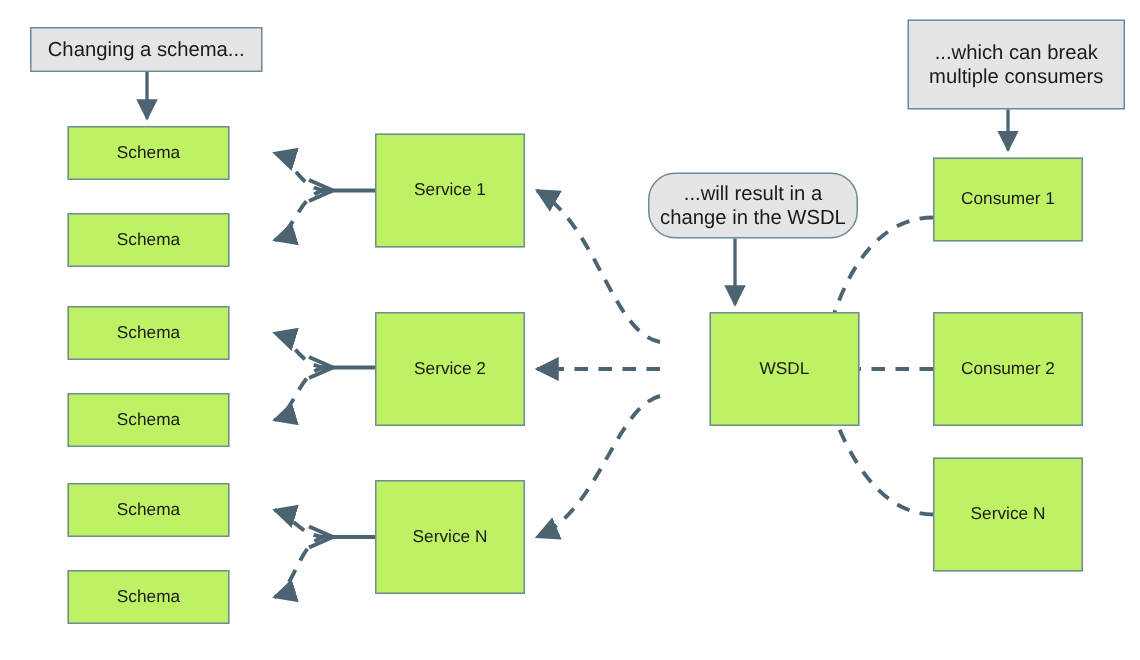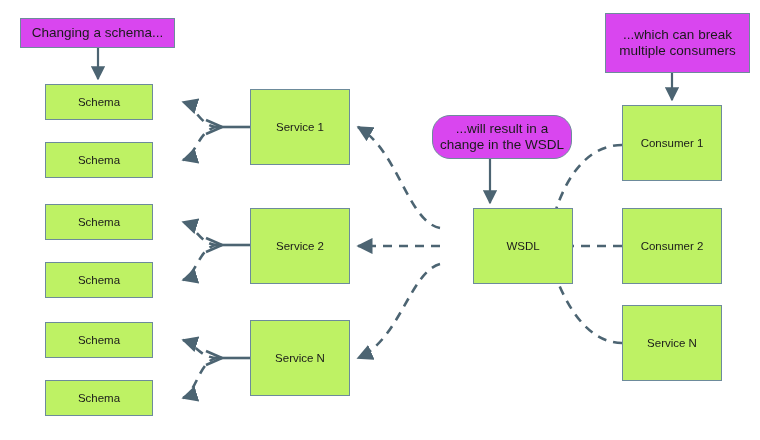--- a/index.html
+++ b/index.html
@@ -38,7 +38,7 @@
     font-size: 11.5px;
   }
   .node.callout {
-    background: #d946ef;
+    background: #e5e5e5;
     border: 1.5px solid #6d8b9b;
     font-size: 13.5px;
     padding: 3px 7px;

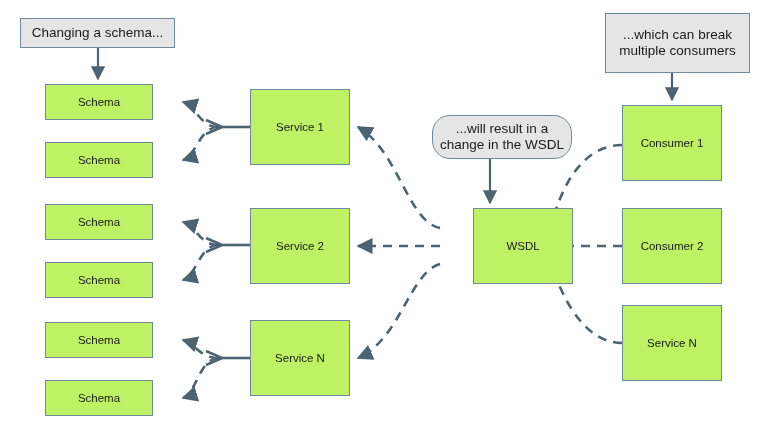--- a/index.html
+++ b/index.html
@@ -155,7 +155,7 @@
     <span>WSDL</span>
   </div>
 
-  <div class="node entity" style="left:622px; top:105px; width:100px; height:76px;">
+  <div class="node entity" style="left:622px; top:105px; width:100px; height:56px;">
     <span>Consumer 1</span>
   </div>
   <div class="node entity" style="left:622px; top:208px; width:100px; height:76px;">

